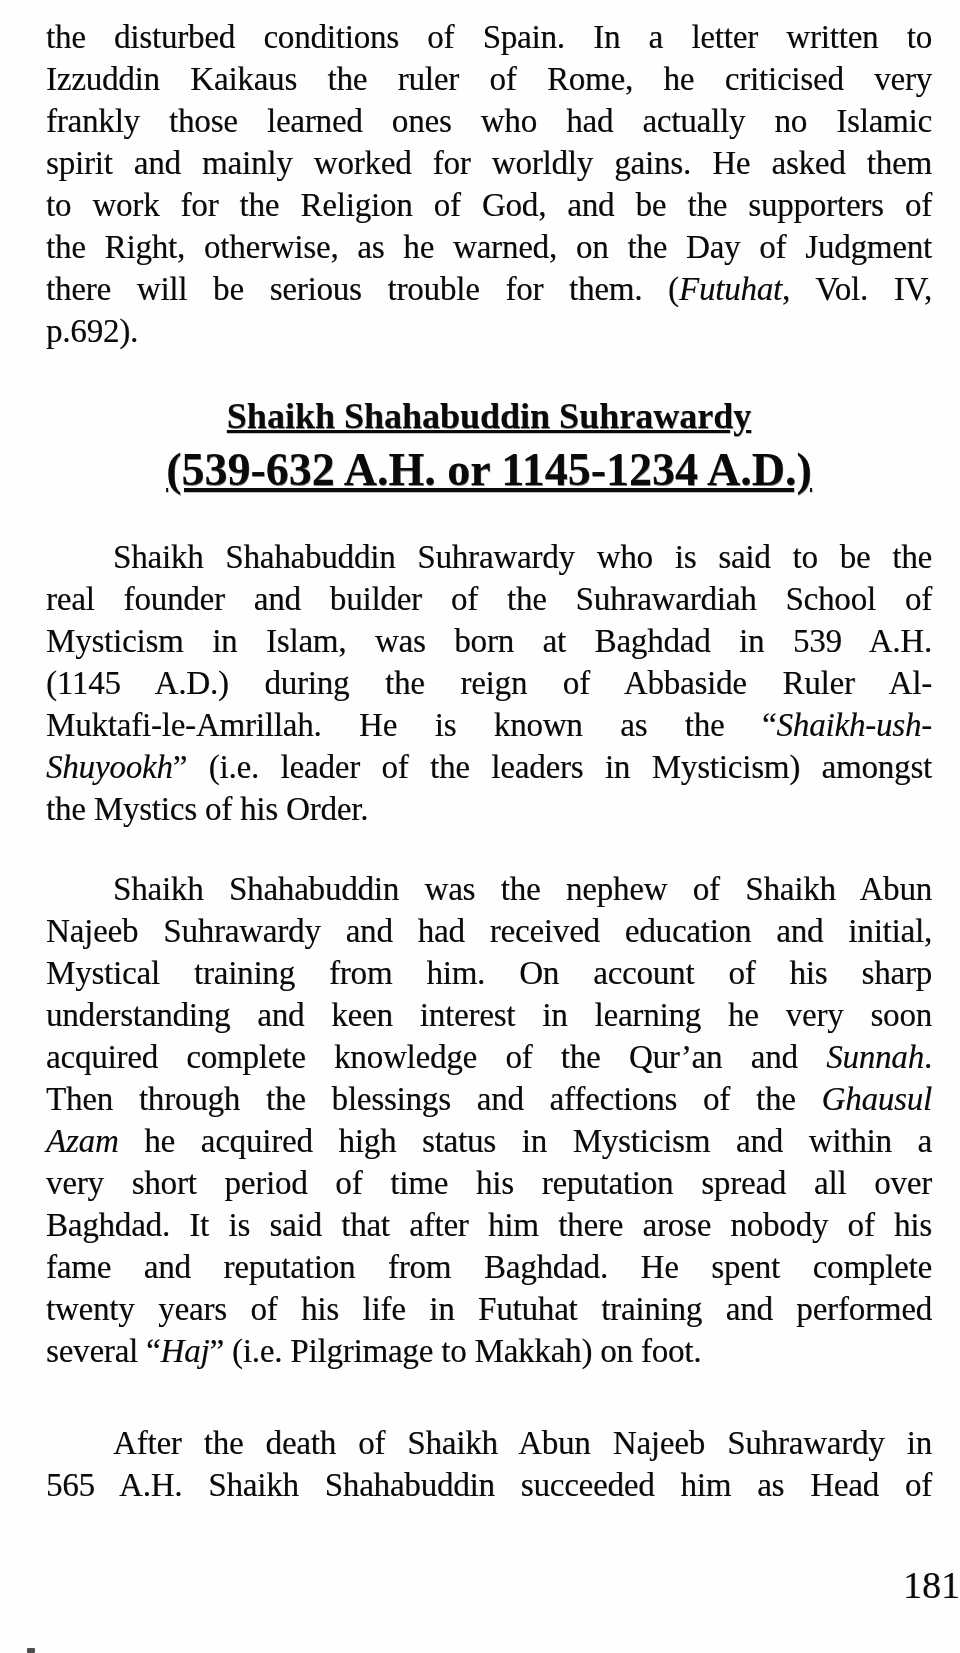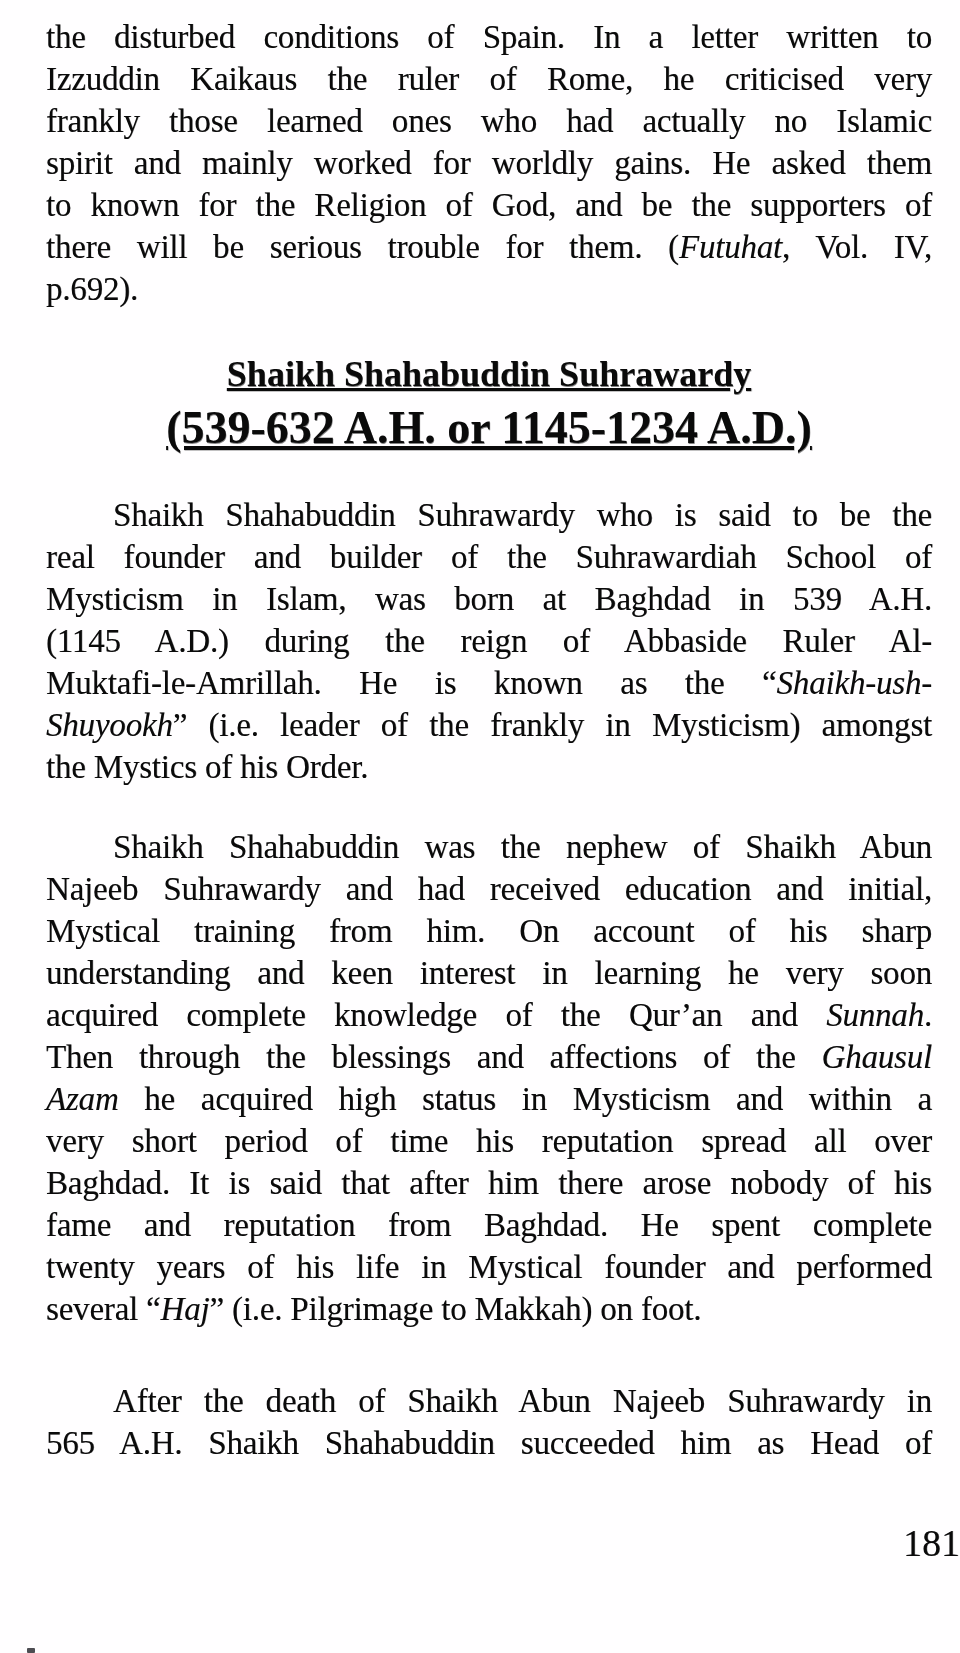--- a/index.html
+++ b/index.html
@@ -71,7 +71,7 @@
         <div class="line"><span>Izzuddin Kaikaus the ruler of Rome, he criticised very</span></div>
         <div class="line"><span>frankly those learned ones who had actually no Islamic</span></div>
         <div class="line"><span>spirit and mainly worked for worldly gains. He asked them</span></div>
-        <div class="line"><span>to known for the Religion of God, and be the supporters of</span></div>
+        <div class="line"><span>to work for the Religion of God, and be the supporters of</span></div>
         <div class="line"><span>there will be serious trouble for them. (</span><span class="it">Futuhat</span><span>, Vol. IV,</span></div>
         <div class="line short"><span>p.692).</span></div>
       </div>

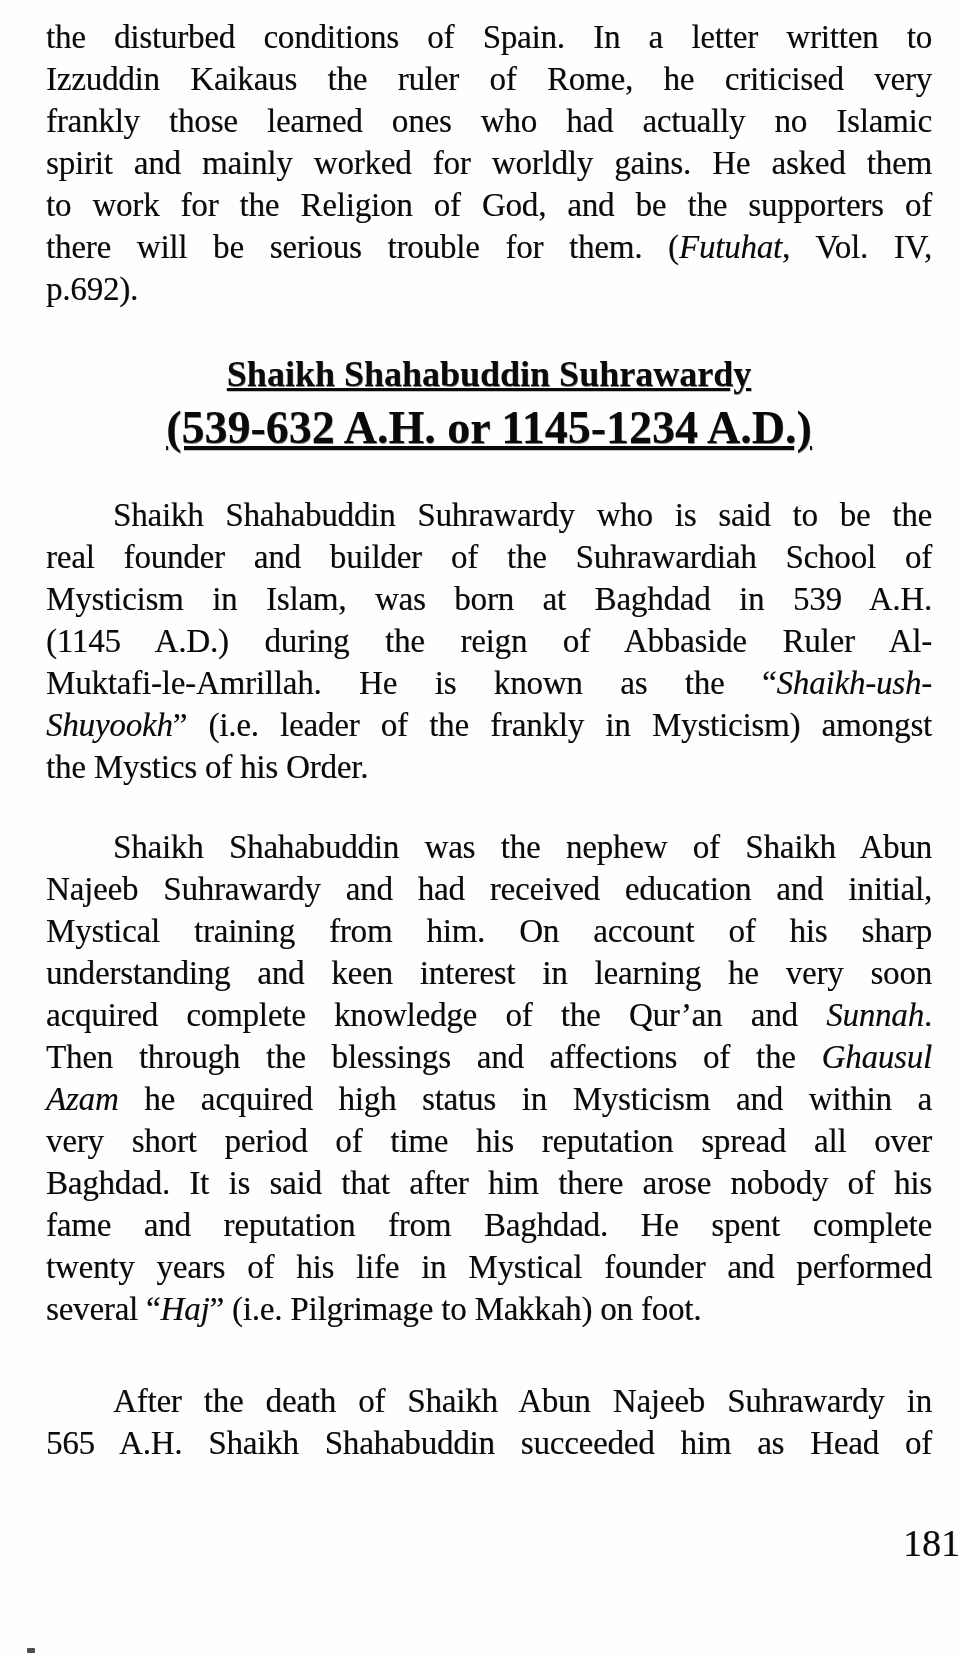--- a/index.html
+++ b/index.html
@@ -72,6 +72,7 @@
         <div class="line"><span>frankly those learned ones who had actually no Islamic</span></div>
         <div class="line"><span>spirit and mainly worked for worldly gains. He asked them</span></div>
         <div class="line"><span>to work for the Religion of God, and be the supporters of</span></div>
+        <div class="line"><span>the Right, otherwise, as he warned, on the Day of Judgment</span></div>
         <div class="line"><span>there will be serious trouble for them. (</span><span class="it">Futuhat</span><span>, Vol. IV,</span></div>
         <div class="line short"><span>p.692).</span></div>
       </div>

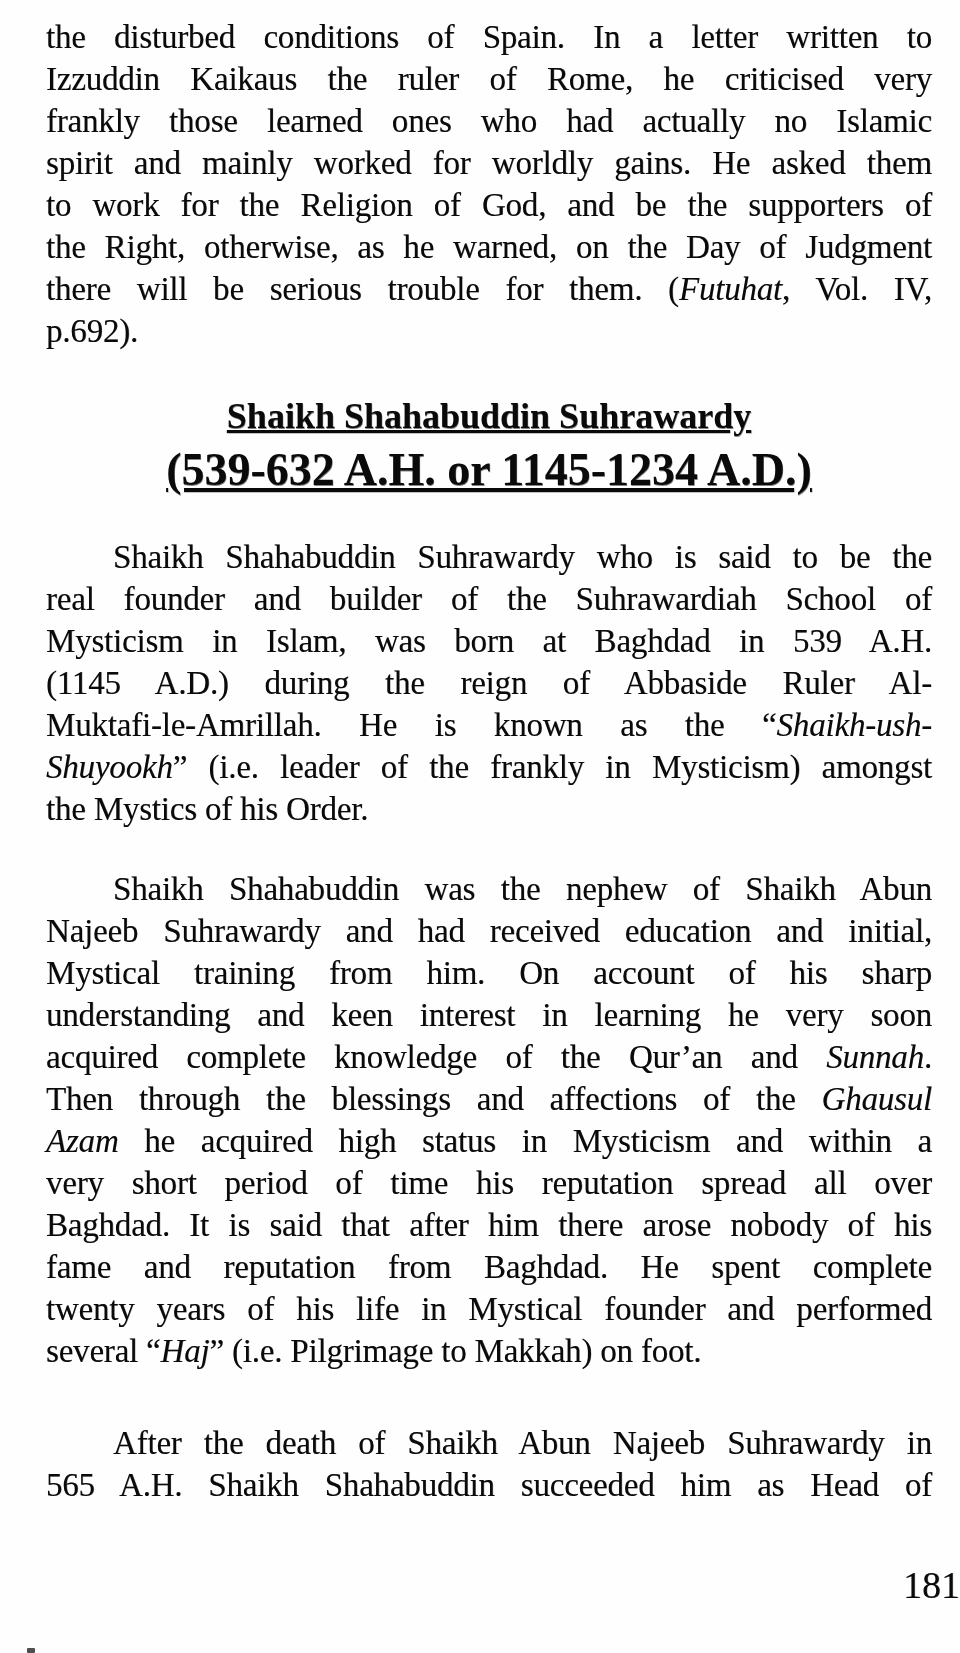--- a/index.html
+++ b/index.html
@@ -84,7 +84,7 @@
         <div class="line"><span>Mysticism in Islam, was born at Baghdad in 539 A.H.</span></div>
         <div class="line"><span>(1145 A.D.) during the reign of Abbaside Ruler Al-</span></div>
         <div class="line"><span>Muktafi-le-Amrillah. He is known as the “</span><span class="it">Shaikh-ush-</span></div>
-        <div class="line"><span class="it">Shuyookh</span><span>” (i.e. leader of the frankly in Mysticism) amongst</span></div>
+        <div class="line"><span class="it">Shuyookh</span><span>” (i.e. leader of the leaders in Mysticism) amongst</span></div>
         <div class="line short"><span>the Mystics of his Order.</span></div>
       </div>
       <div class="para sec-4">

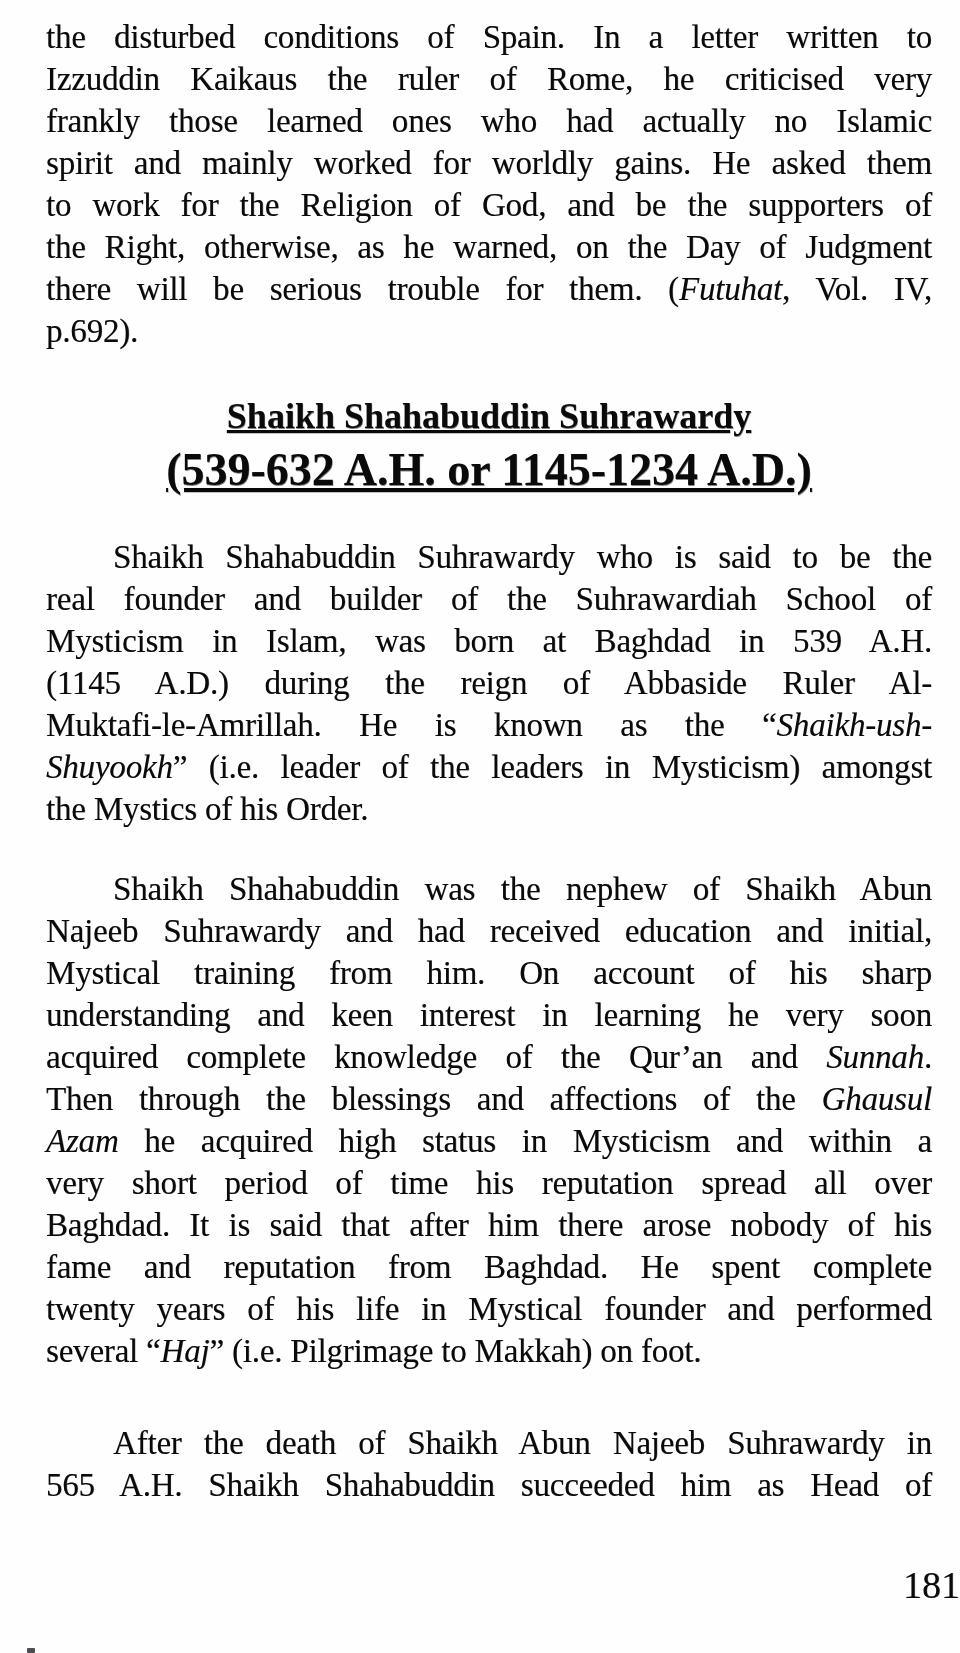--- a/index.html
+++ b/index.html
@@ -98,7 +98,7 @@
         <div class="line"><span>very short period of time his reputation spread all over</span></div>
         <div class="line"><span>Baghdad. It is said that after him there arose nobody of his</span></div>
         <div class="line"><span>fame and reputation from Baghdad. He spent complete</span></div>
-        <div class="line"><span>twenty years of his life in Mystical founder and performed</span></div>
+        <div class="line"><span>twenty years of his life in Futuhat training and performed</span></div>
         <div class="line short"><span>several “</span><span class="it">Haj</span><span>” (i.e. Pilgrimage to Makkah) on foot.</span></div>
       </div>
       <div class="para sec-5">

